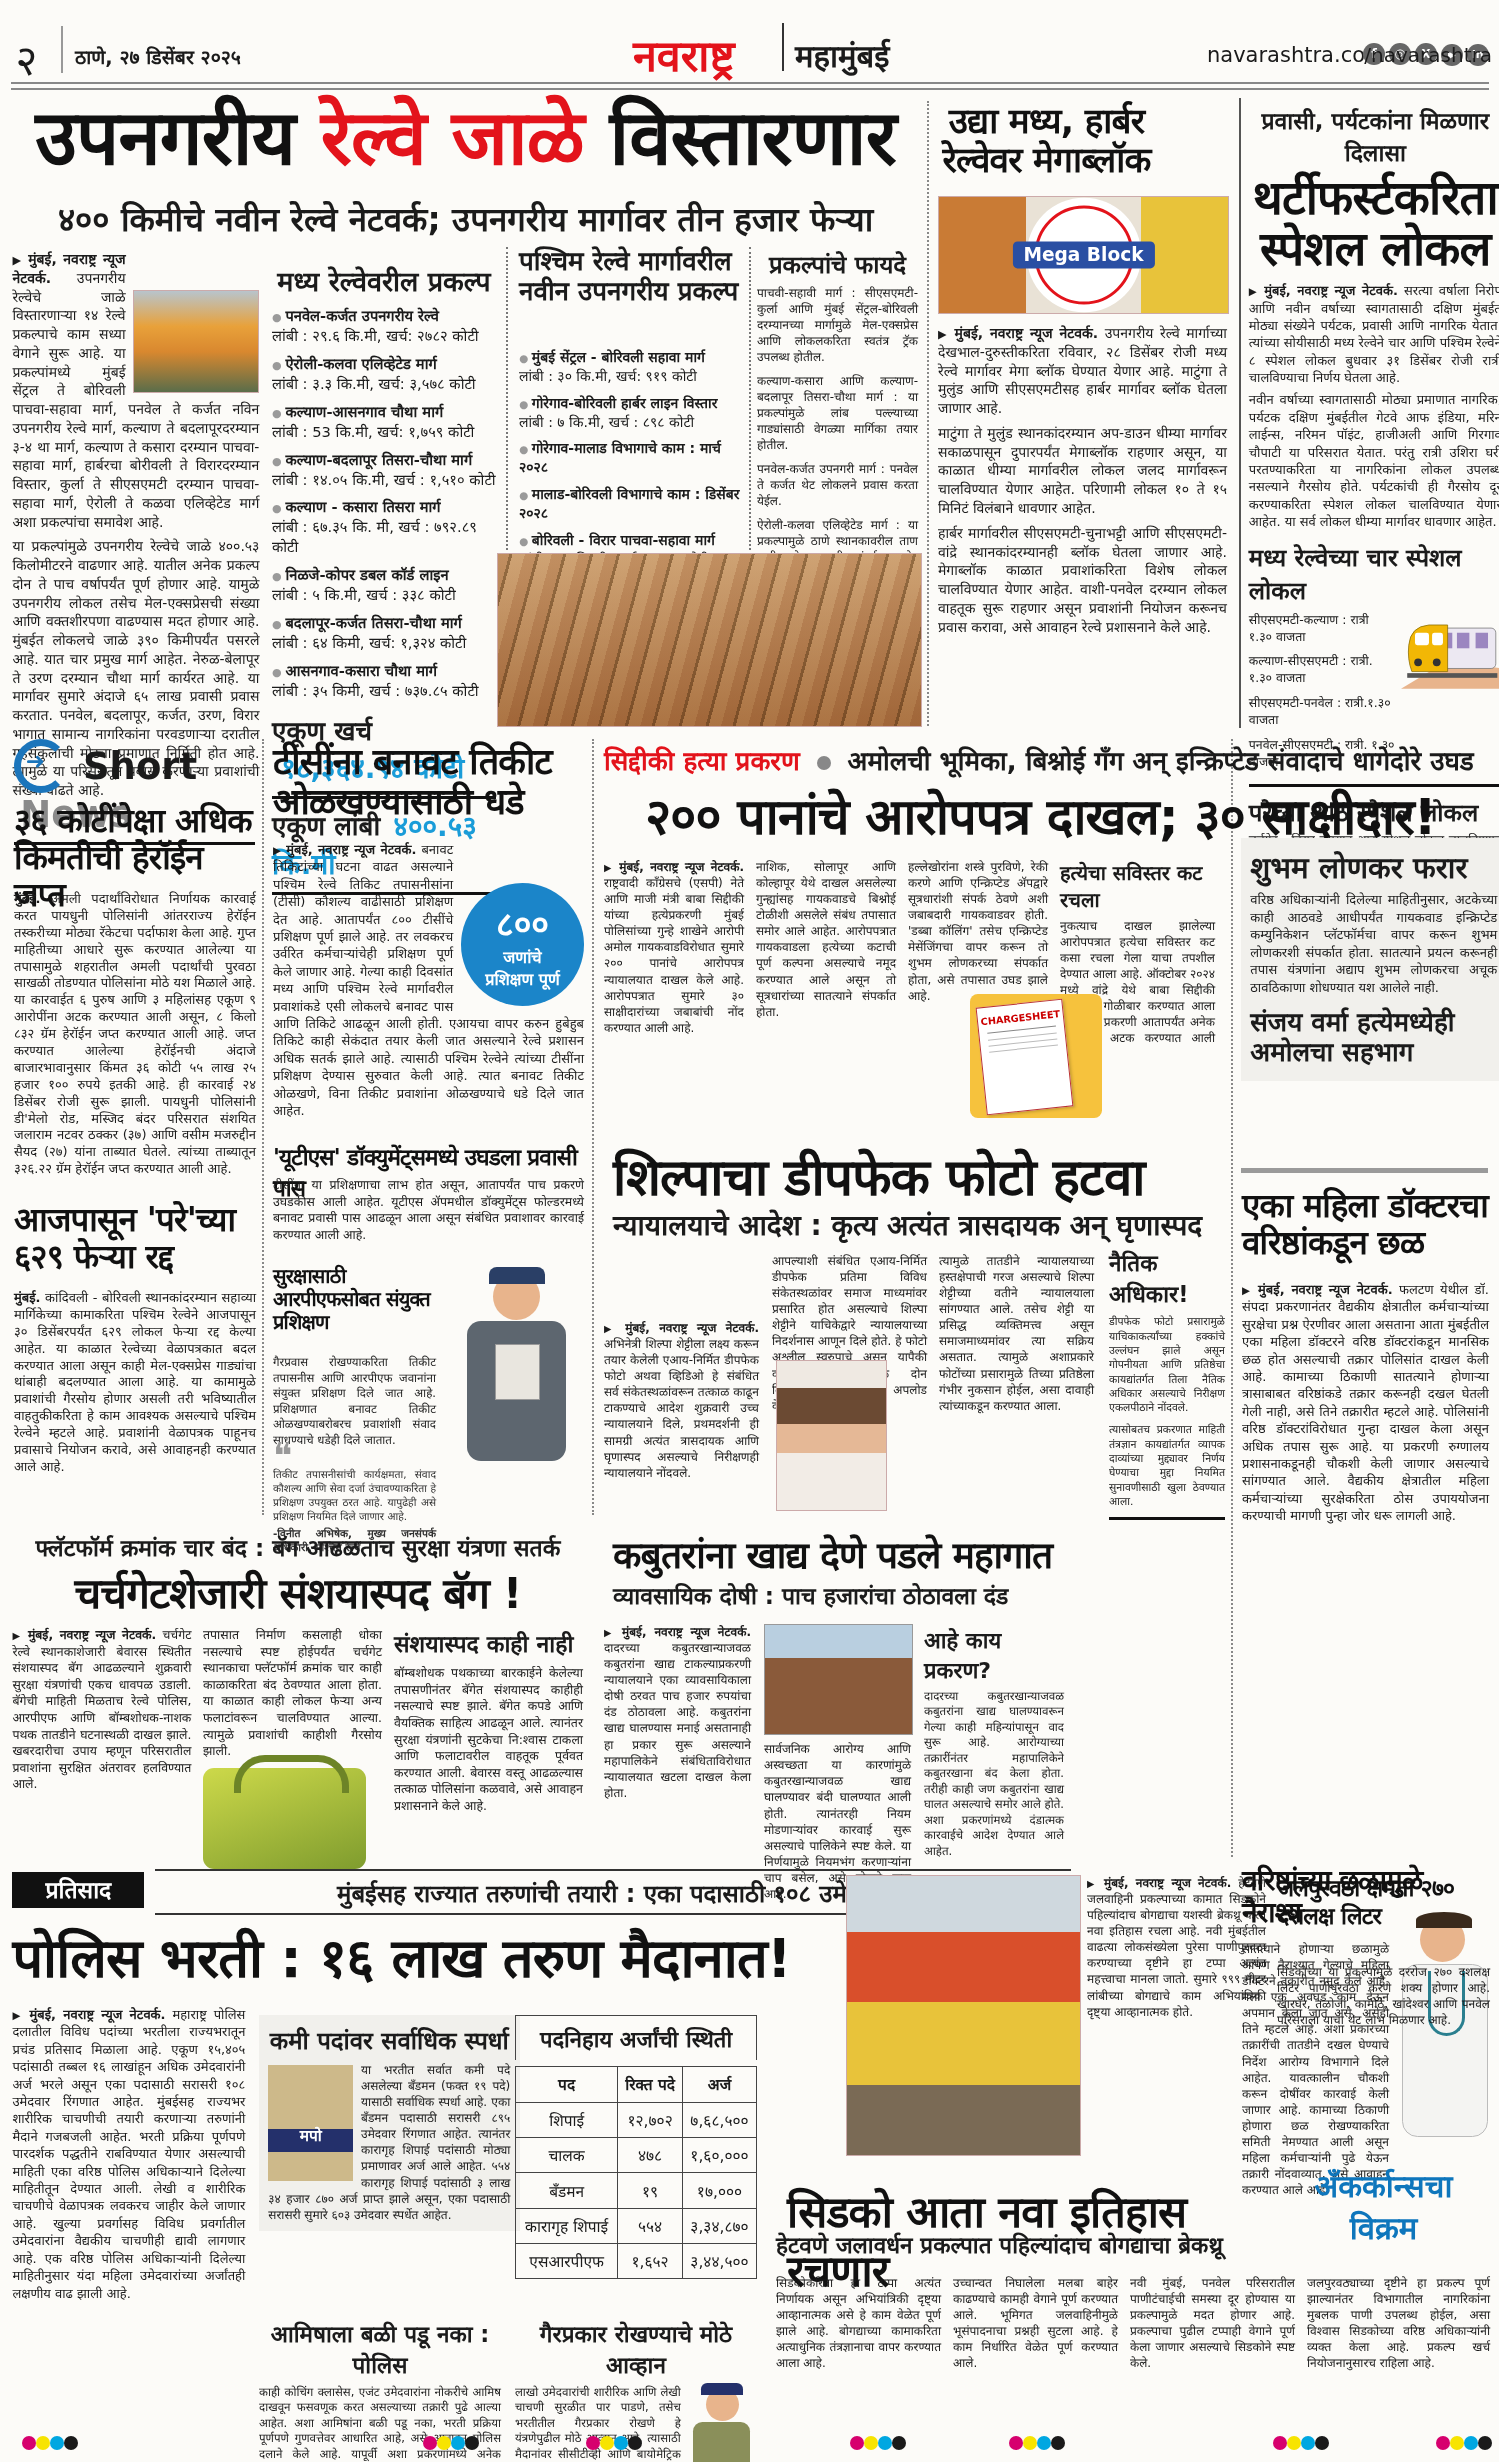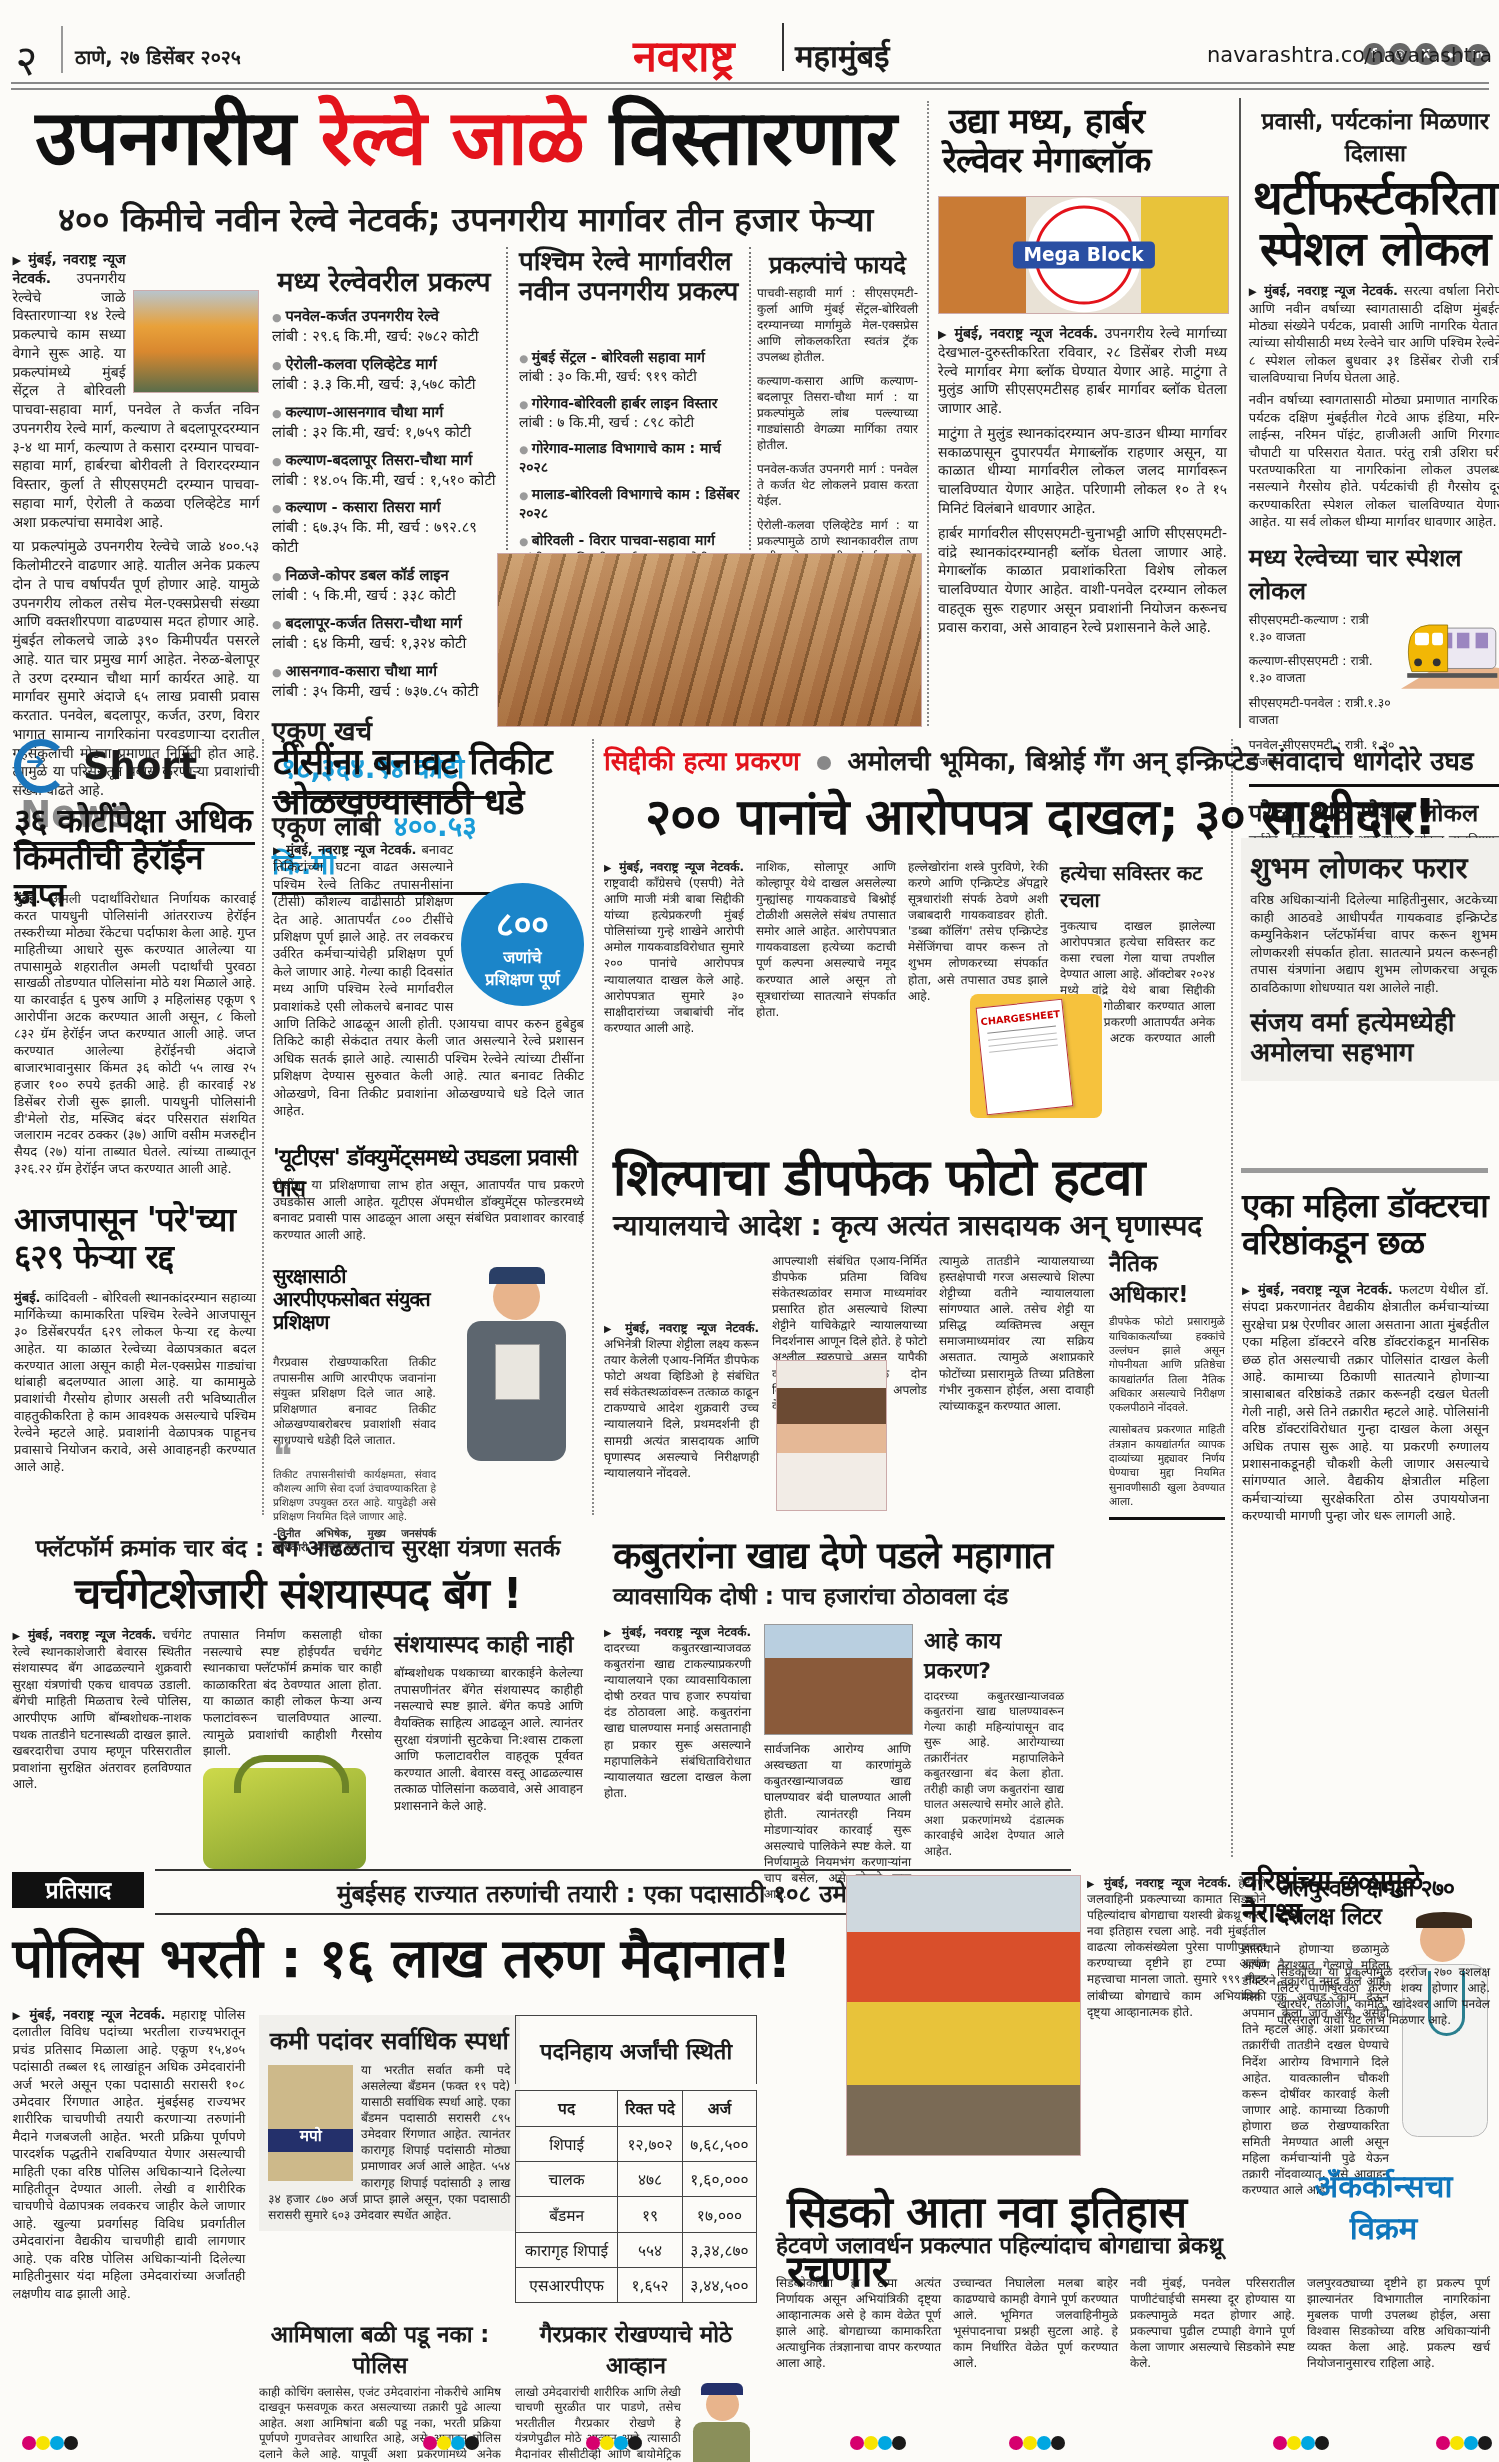--- a/index.html
+++ b/index.html
@@ -70,7 +70,7 @@
       <ul class="plist" style="font-size:14.7px;">
         <li><span class="pname">पनवेल-कर्जत उपनगरीय रेल्वे</span><span>लांबी : २९.६ कि.मी, खर्च: २७८२ कोटी</span></li>
         <li><span class="pname">ऐरोली-कलवा एलिव्हेटेड मार्ग</span><span>लांबी : ३.३ कि.मी, खर्च: ३,५७८ कोटी</span></li>
-        <li><span class="pname">कल्याण-आसनगाव चौथा मार्ग</span><span>लांबी : ३२ कि.मी, खर्च: १,७५९ कोटी</span></li>
+        <li><span class="pname">कल्याण-आसनगाव चौथा मार्ग</span><span>लांबी : 53 कि.मी, खर्च: १,७५९ कोटी</span></li>
         <li><span class="pname">कल्याण-बदलापूर तिसरा-चौथा मार्ग</span><span>लांबी : १४.०५ कि.मी, खर्च : १,५१० कोटी</span></li>
         <li><span class="pname">कल्याण - कसारा तिसरा मार्ग</span><span>लांबी : ६७.३५ कि. मी, खर्च : ७९२.८९ कोटी</span></li>
         <li><span class="pname">निळजे-कोपर डबल कॉर्ड लाइन</span><span>लांबी : ५ कि.मी, खर्च : ३३८ कोटी</span></li>

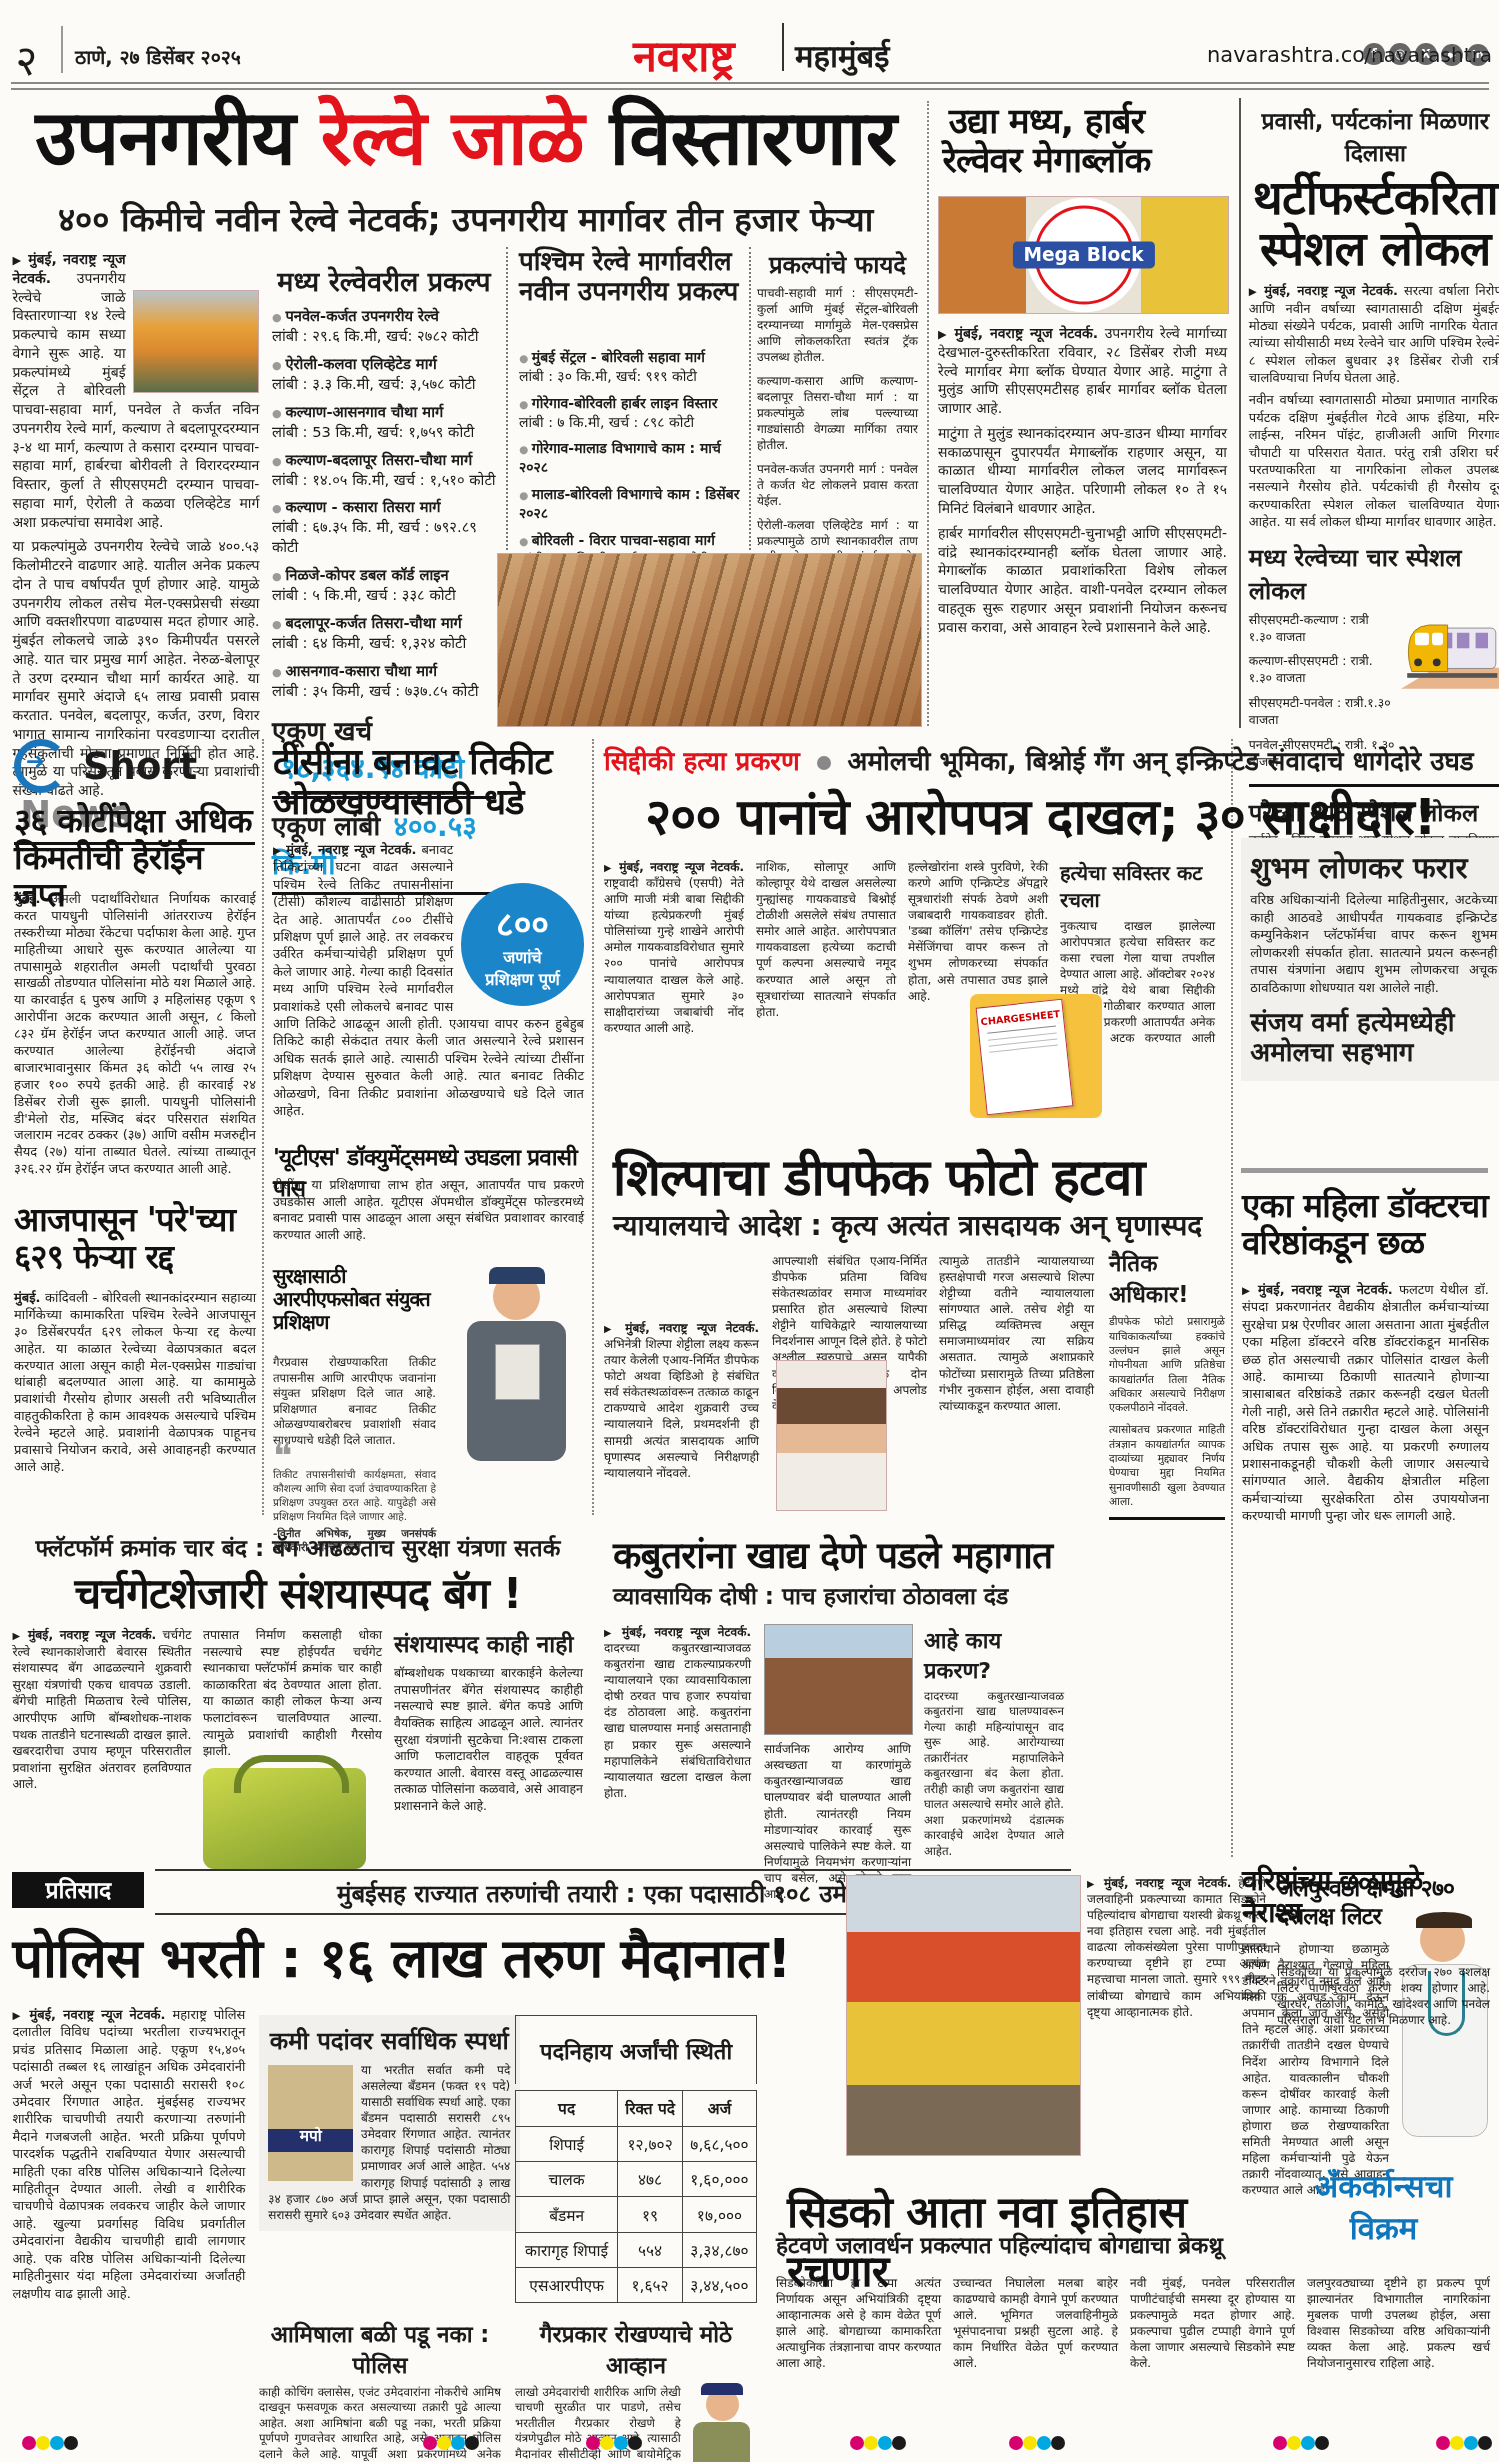--- a/index.html
+++ b/index.html
@@ -355,7 +355,7 @@
       <p class="jtext" style="font-size:12px;margin:0;">या भरतीत सर्वात कमी पदे असलेल्या बँडमन (फक्त १९ पदे) यासाठी सर्वाधिक स्पर्धा आहे. एका बँडमन पदासाठी सरासरी ८९५ उमेदवार रिंगणात आहेत. त्यानंतर कारागृह शिपाई पदांसाठी मोठ्या प्रमाणावर अर्ज आले आहेत. ५५४ कारागृह शिपाई पदांसाठी ३ लाख ३४ हजार ८७० अर्ज प्राप्त झाले असून, एका पदासाठी सरासरी सुमारे ६०३ उमेदवार स्पर्धेत आहेत.</p>
     </div>
     <div class="abs" style="left:515px;top:2015px;width:242px;">
-      <h3 class="center" style="font-size:22px;font-weight:800;margin:0 0 6.2px 0;border:1.6px solid #444;border-bottom:none;padding:19px 0;">पदनिहाय अर्जांची स्थिती</h3>
+      <h3 class="center" style="font-size:22px;font-weight:800;margin:0 0 6.2px 0;border:1.6px solid #444;border-bottom:none;padding:7px 0;">पदनिहाय अर्जांची स्थिती</h3>
       <table class="tbl">
         <tbody>
             <tr>

